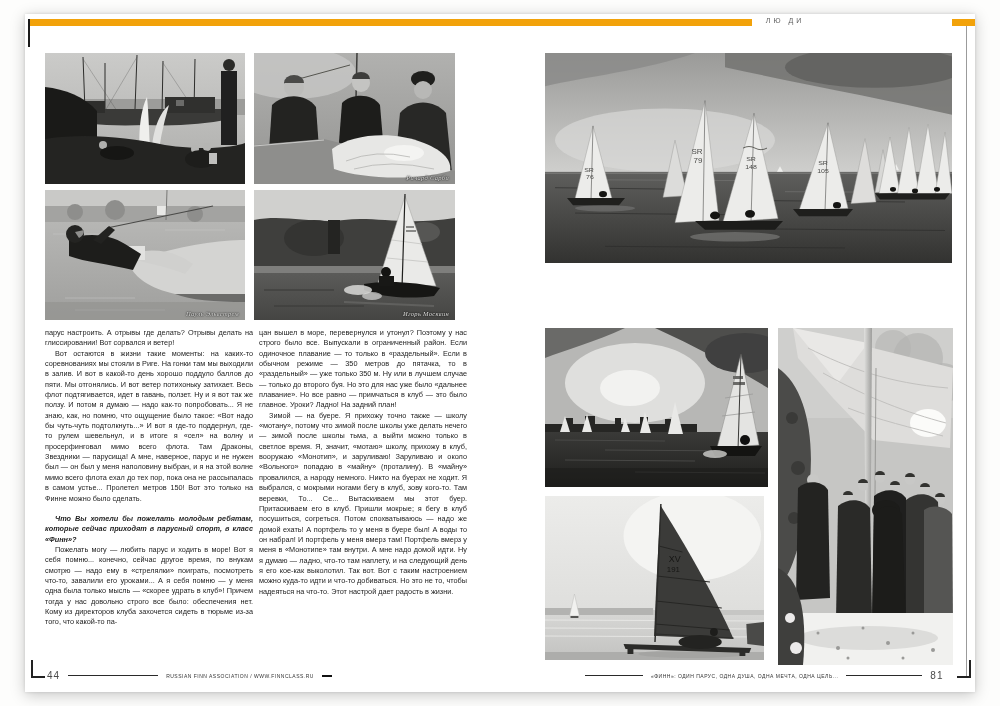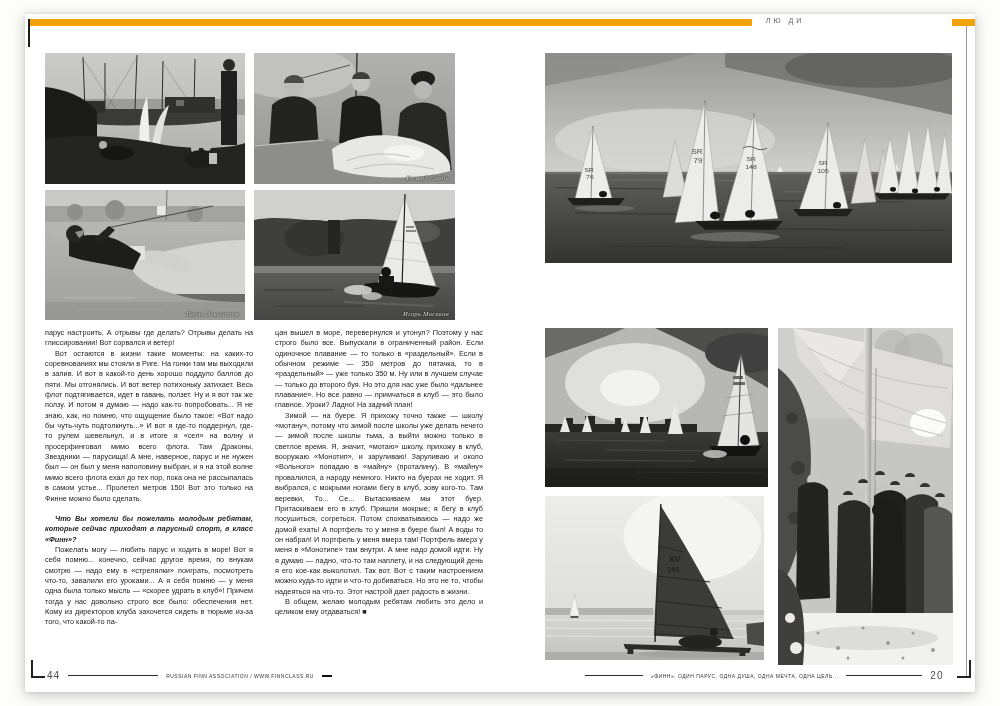--- a/index.html
+++ b/index.html
@@ -200,7 +200,7 @@
       <p class="question">Что Вы хотели бы пожелать молодым ребятам, которые сейчас приходят в парусный спорт, в класс «Финн»?</p>
       <p>Пожелать могу — любить парус и ходить в море! Вот я себя помню... конечно, сейчас другое время, по внукам смотрю — надо ему в «стрелялки» поиграть, посмотреть что-то, завалили его уроками... А я себя помню — у меня одна была только мысль — «скорее удрать в клуб»! Причем тогда у нас довольно строго все было: обеспечения нет. Кому из директоров клуба захочется сидеть в тюрьме из-за того, что какой-то па-</p>
     </div>
-    <div class="col" style="left:250px;">
+    <div class="col" style="left:234px;">
       <p class="noindent">цан вышел в море, перевернулся и утонул? Поэтому у нас строго было все. Выпускали в ограниченный район. Если одиночное плавание — то только в «раздельный». Если в обычном режиме — 350 метров до пятачка, то в «раздельный» — уже только 350 м. Ну или в лучшем случае — только до второго буя. Но это для нас уже было «дальнее плавание». Но все равно — примчаться в клуб — это было главное. Уроки? Ладно! На задний план!</p>
       <p>Зимой — на буере. Я прихожу точно также — школу «мотану», потому что зимой после школы уже делать нечего — зимой после школы тьма, а выйти можно только в светлое время. Я, значит, «мотаю» школу, прихожу в клуб, вооружаю «Монотип», и заруливаю! Заруливаю и около «Вольного» попадаю в «майну» (проталину). В «майну» провалился, а народу немного. Никто на буерах не ходит. Я выбрался, с мокрыми ногами бегу в клуб, зову кого-то. Там веревки, То... Се... Вытаскиваем мы этот буер. Притаскиваем его в клуб. Пришли мокрые; я бегу в клуб посушиться, согреться. Потом спохватываюсь — надо же домой ехать! А портфель то у меня в буере был! А воды то он набрал! И портфель у меня вмерз там! Портфель вмерз у меня в «Монотипе» там внутри. А мне надо домой идти. Ну я думаю — ладно, что-то там наплету, и на следующий день я его кое-как выколотил. Так вот. Вот с таким настроением можно куда-то идти и что-то добиваться. Но это не то, чтобы надеяться на что-то. Этот настрой дает радость в жизни.</p>
       <p>В общем, желаю молодым ребятам любить это дело и целиком ему отдаваться! ■</p>

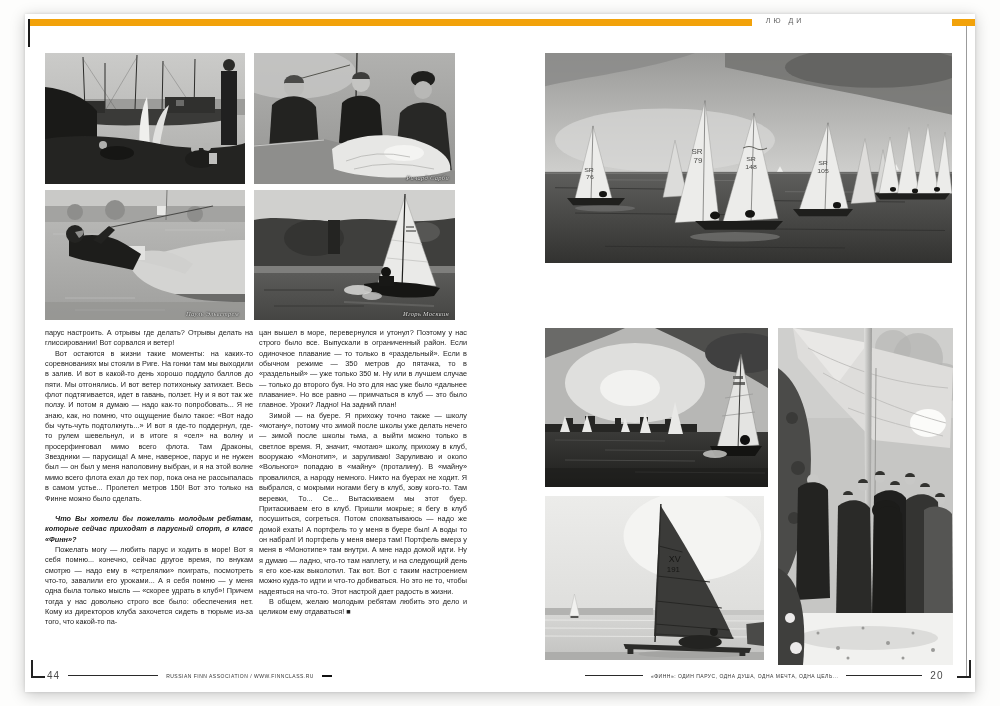--- a/index.html
+++ b/index.html
@@ -203,7 +203,6 @@
     <div class="col" style="left:234px;">
       <p class="noindent">цан вышел в море, перевернулся и утонул? Поэтому у нас строго было все. Выпускали в ограниченный район. Если одиночное плавание — то только в «раздельный». Если в обычном режиме — 350 метров до пятачка, то в «раздельный» — уже только 350 м. Ну или в лучшем случае — только до второго буя. Но это для нас уже было «дальнее плавание». Но все равно — примчаться в клуб — это было главное. Уроки? Ладно! На задний план!</p>
       <p>Зимой — на буере. Я прихожу точно также — школу «мотану», потому что зимой после школы уже делать нечего — зимой после школы тьма, а выйти можно только в светлое время. Я, значит, «мотаю» школу, прихожу в клуб, вооружаю «Монотип», и заруливаю! Заруливаю и около «Вольного» попадаю в «майну» (проталину). В «майну» провалился, а народу немного. Никто на буерах не ходит. Я выбрался, с мокрыми ногами бегу в клуб, зову кого-то. Там веревки, То... Се... Вытаскиваем мы этот буер. Притаскиваем его в клуб. Пришли мокрые; я бегу в клуб посушиться, согреться. Потом спохватываюсь — надо же домой ехать! А портфель то у меня в буере был! А воды то он набрал! И портфель у меня вмерз там! Портфель вмерз у меня в «Монотипе» там внутри. А мне надо домой идти. Ну я думаю — ладно, что-то там наплету, и на следующий день я его кое-как выколотил. Так вот. Вот с таким настроением можно куда-то идти и что-то добиваться. Но это не то, чтобы надеяться на что-то. Этот настрой дает радость в жизни.</p>
-      <p>В общем, желаю молодым ребятам любить это дело и целиком ему отдаваться! ■</p>
     </div>
 
     <div class="photo" style="left:520px;top:39px;width:407px;height:210px;">

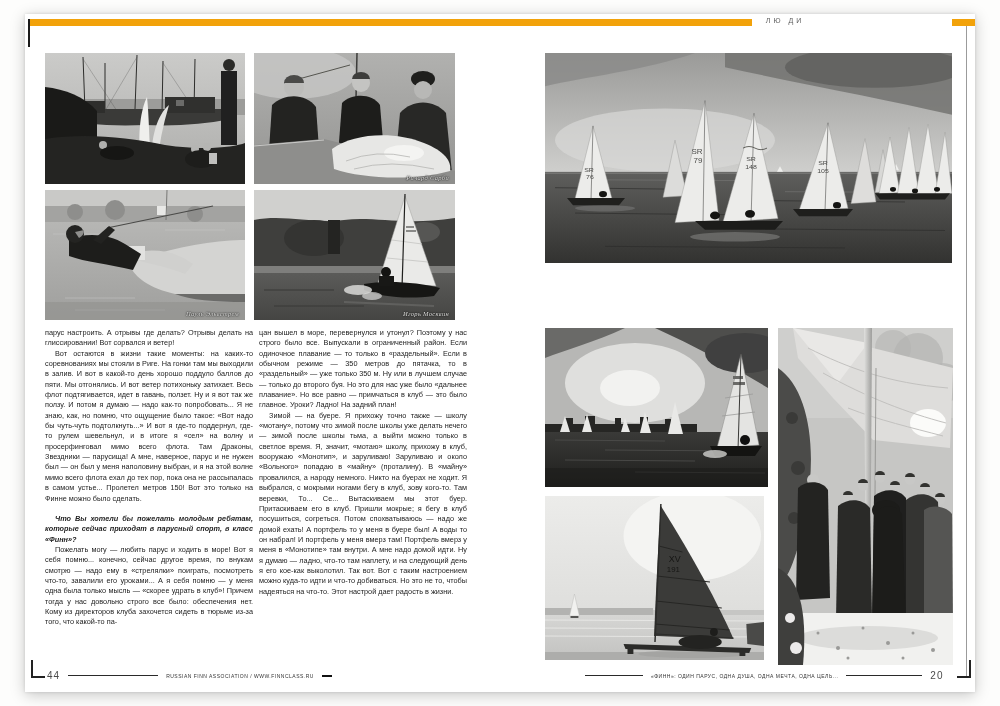--- a/index.html
+++ b/index.html
@@ -463,7 +463,7 @@
       <span class="f-rule" style="width:58px;"></span>
       <span class="f-cap">«ФИНН»: ОДИН ПАРУС, ОДНА ДУША, ОДНА МЕЧТА, ОДНА ЦЕЛЬ...</span>
       <span class="f-rule" style="width:76px;"></span>
-      <span class="pagenum">20</span>
+      <span class="pagenum">81</span>
     </div>
     <div class="corner corner-r"></div>
 

